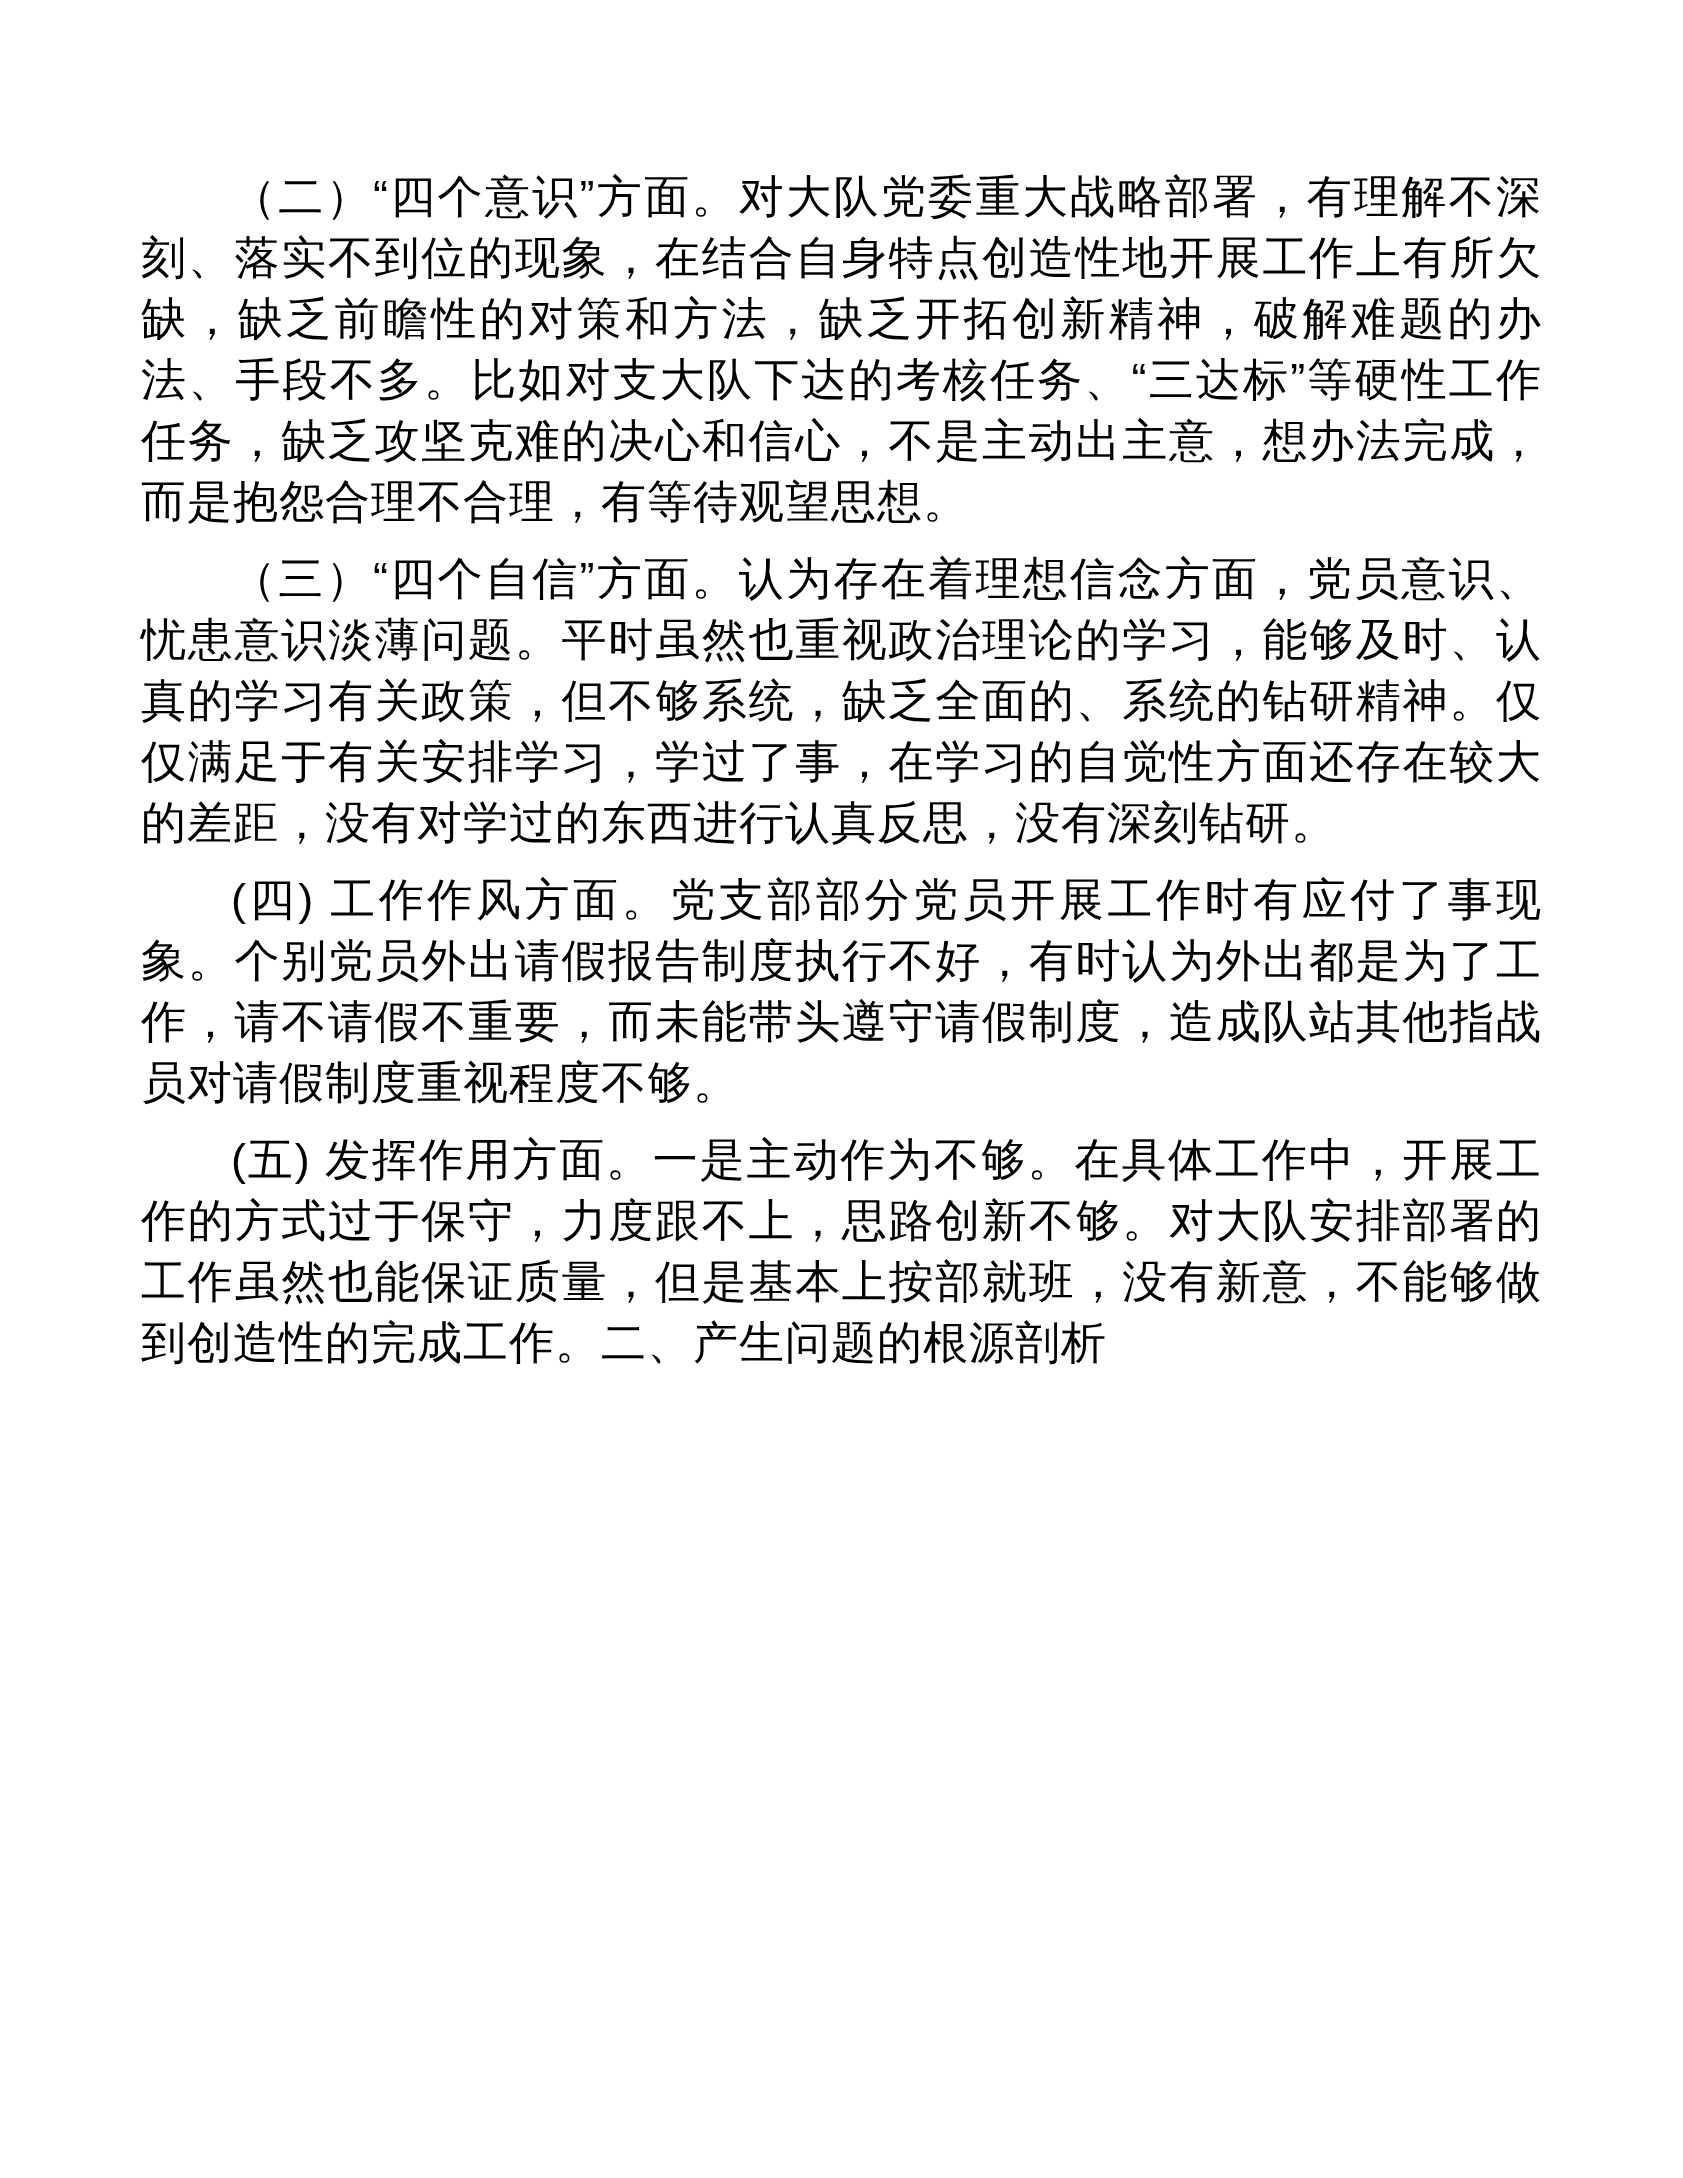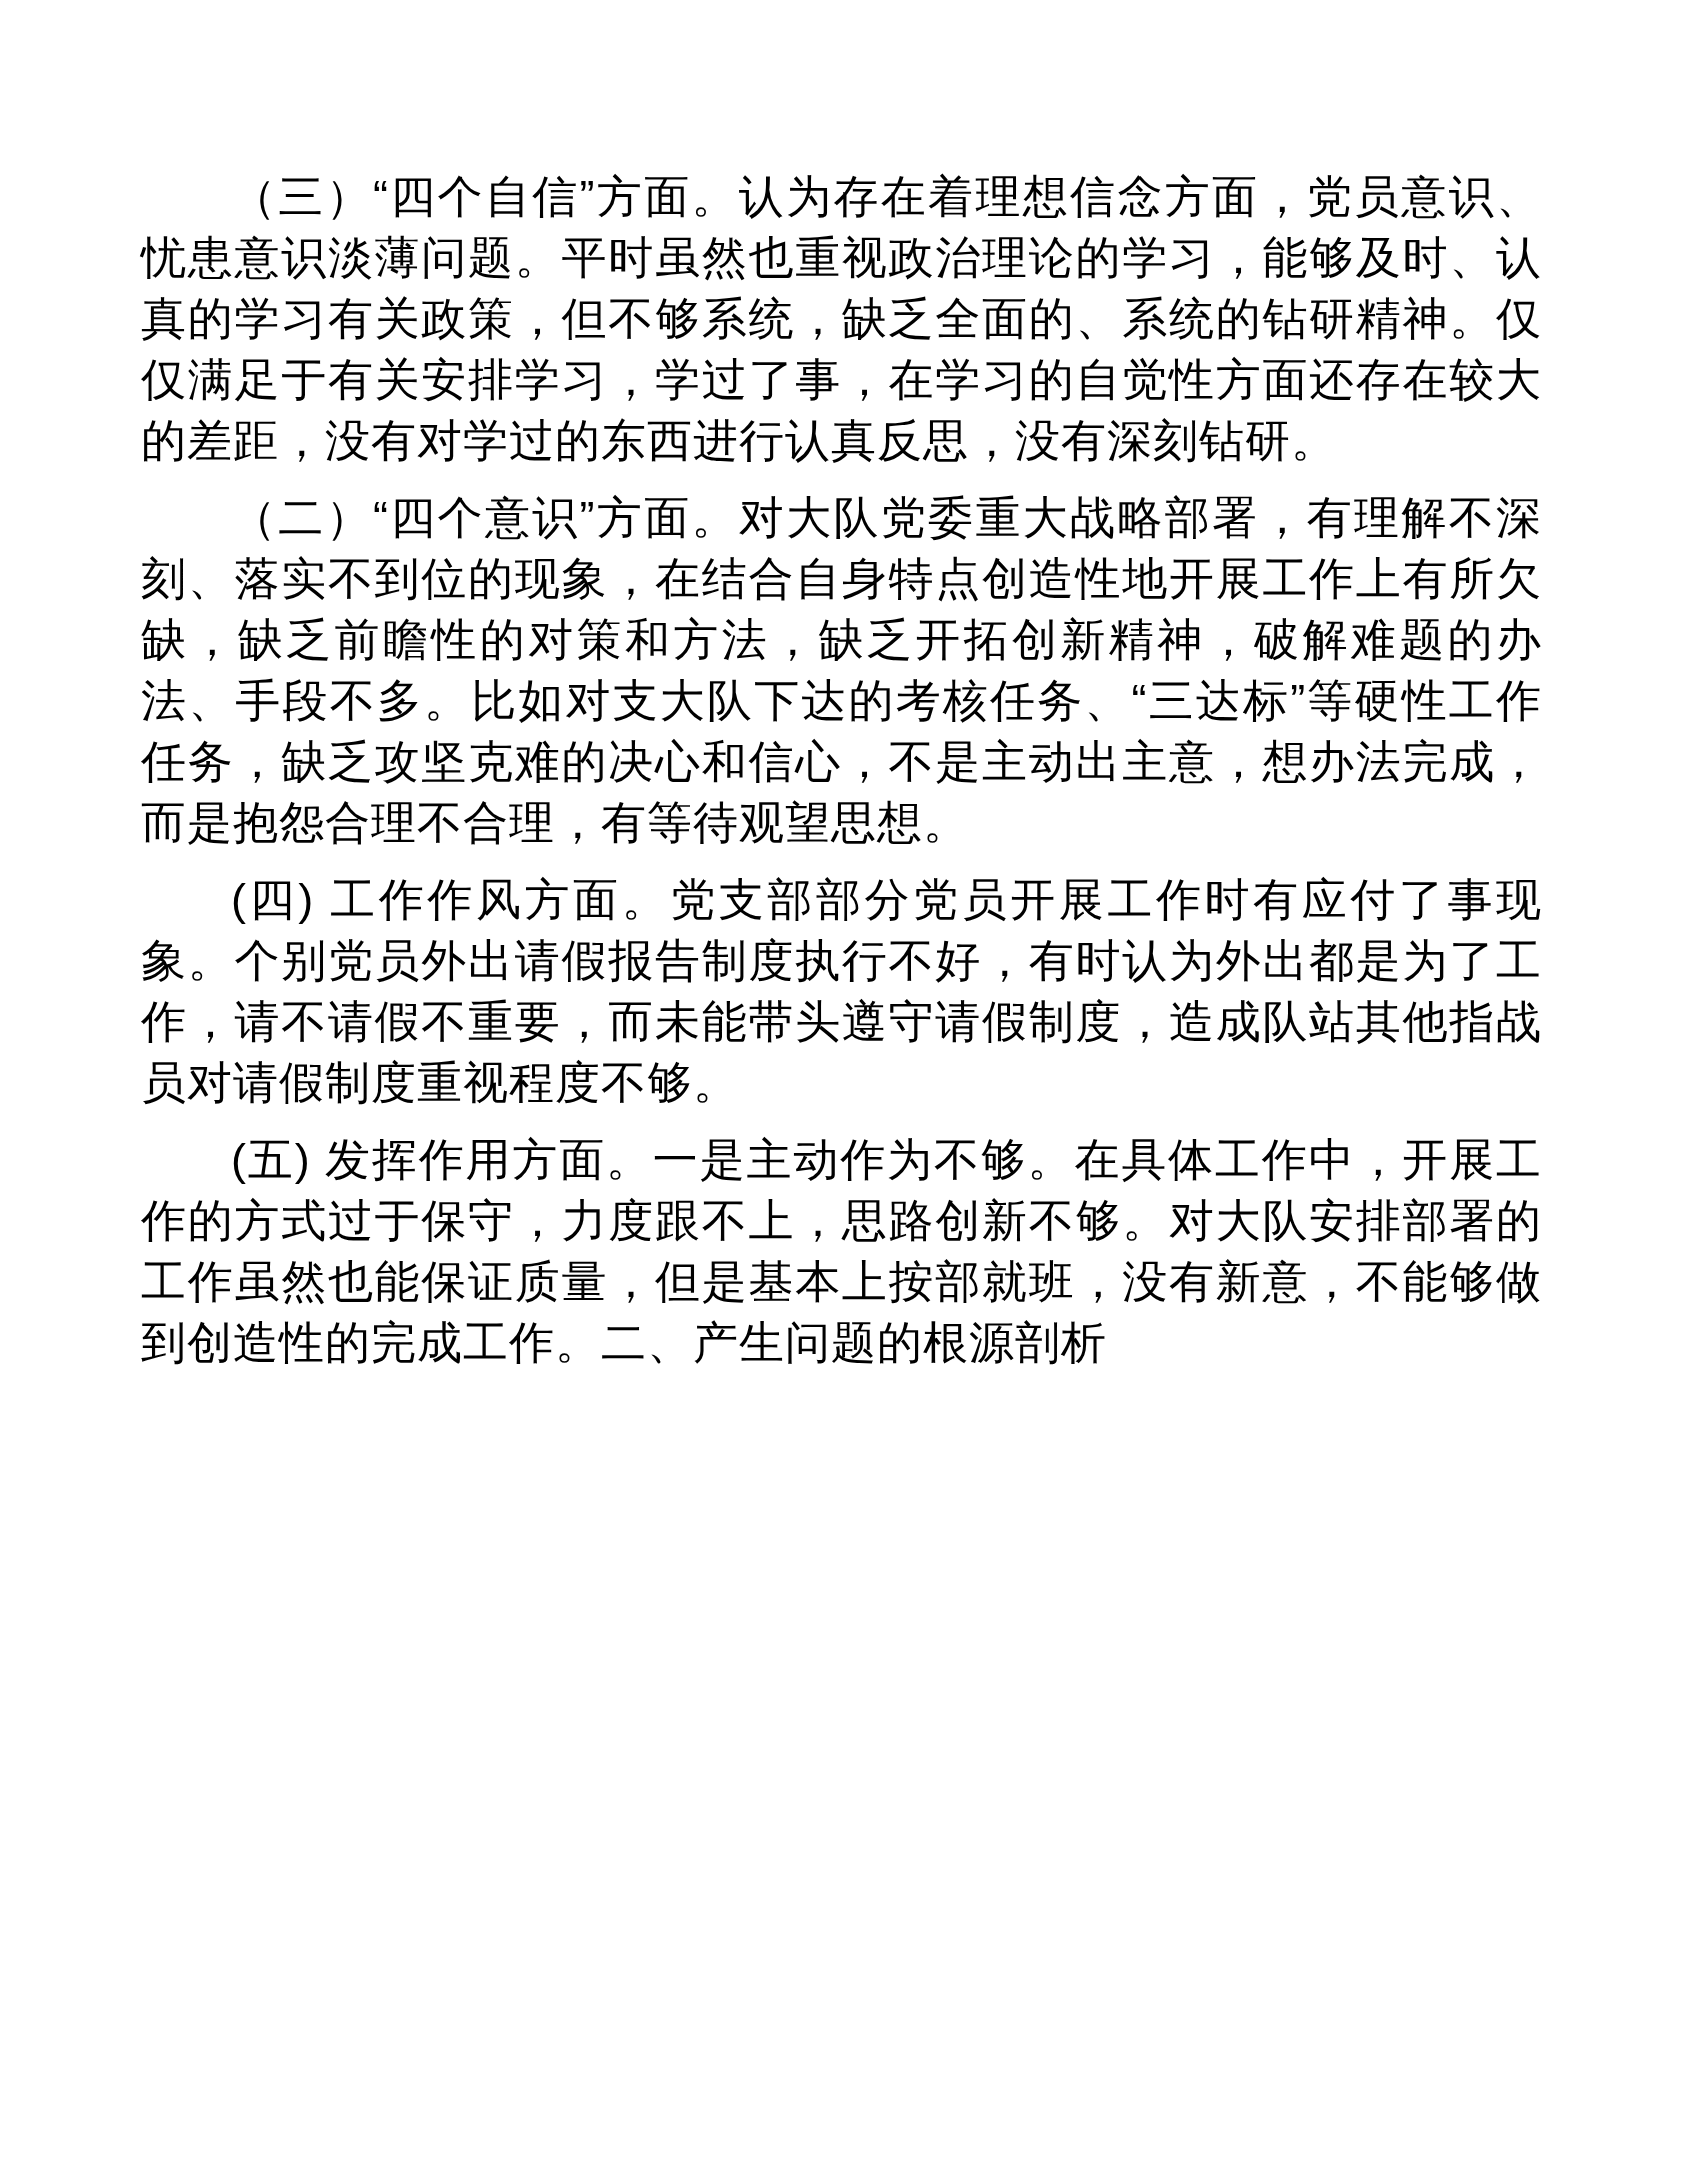--- a/index.html
+++ b/index.html
@@ -35,8 +35,8 @@
 <body>
 
 <div class="page">
+  <p class="para">（二）“四个意识”方面。对大队党委重大战略部署，有理解不深刻、落实不到位的现象，在结合自身特点创造性地开展工作上有所欠缺，缺乏前瞻性的对策和方法，缺乏开拓创新精神，破解难题的办法、手段不多。比如对支大队下达的考核任务、“三达标”等硬性工作任务，缺乏攻坚克难的决心和信心，不是主动出主意，想办法完成，而是抱怨合理不合理，有等待观望思想。</p>
   <p class="para">（三）“四个自信”方面。认为存在着理想信念方面，党员意识、忧患意识淡薄问题。平时虽然也重视政治理论的学习，能够及时、认真的学习有关政策，但不够系统，缺乏全面的、系统的钻研精神。仅仅满足于有关安排学习，学过了事，在学习的自觉性方面还存在较大的差距，没有对学过的东西进行认真反思，没有深刻钻研。</p>
-  <p class="para">（二）“四个意识”方面。对大队党委重大战略部署，有理解不深刻、落实不到位的现象，在结合自身特点创造性地开展工作上有所欠缺，缺乏前瞻性的对策和方法，缺乏开拓创新精神，破解难题的办法、手段不多。比如对支大队下达的考核任务、“三达标”等硬性工作任务，缺乏攻坚克难的决心和信心，不是主动出主意，想办法完成，而是抱怨合理不合理，有等待观望思想。</p>
   <p class="para">(四) 工作作风方面。党支部部分党员开展工作时有应付了事现象。个别党员外出请假报告制度执行不好，有时认为外出都是为了工作，请不请假不重要，而未能带头遵守请假制度，造成队站其他指战员对请假制度重视程度不够。</p>
   <p class="para">(五) 发挥作用方面。一是主动作为不够。在具体工作中，开展工作的方式过于保守，力度跟不上，思路创新不够。对大队安排部署的工作虽然也能保证质量，但是基本上按部就班，没有新意，不能够做到创造性的完成工作。二、产生问题的根源剖析</p>
 </div>

